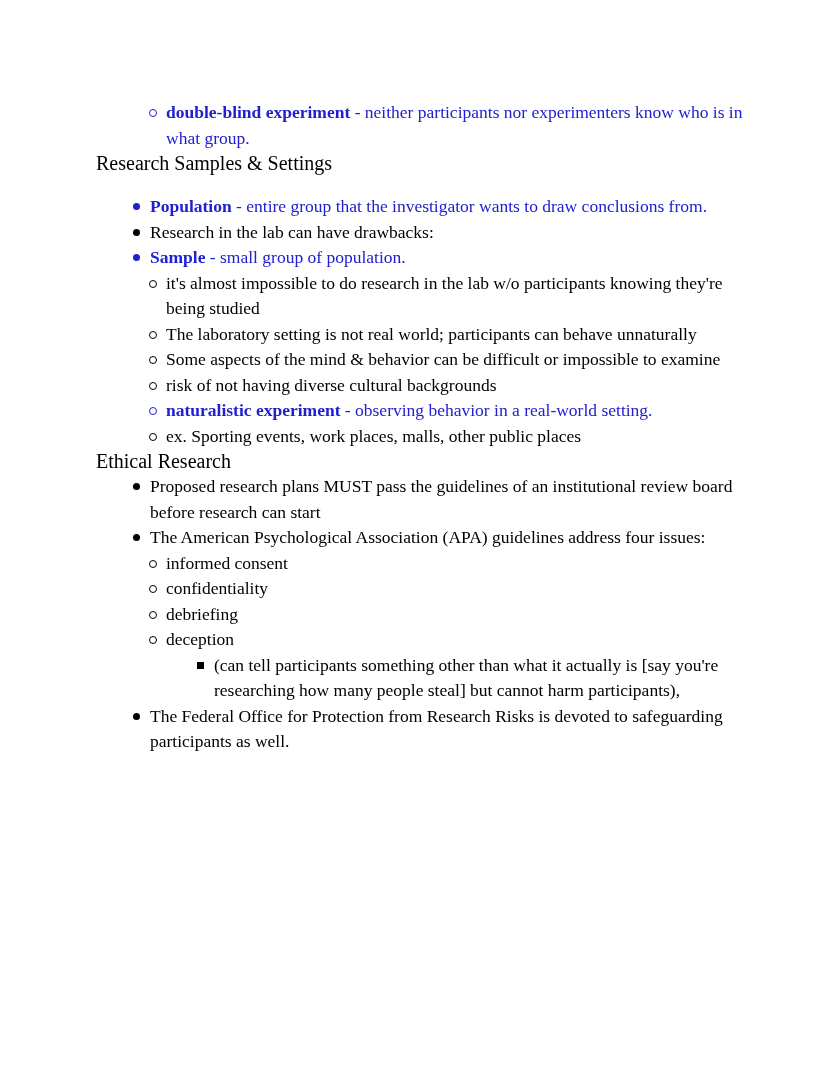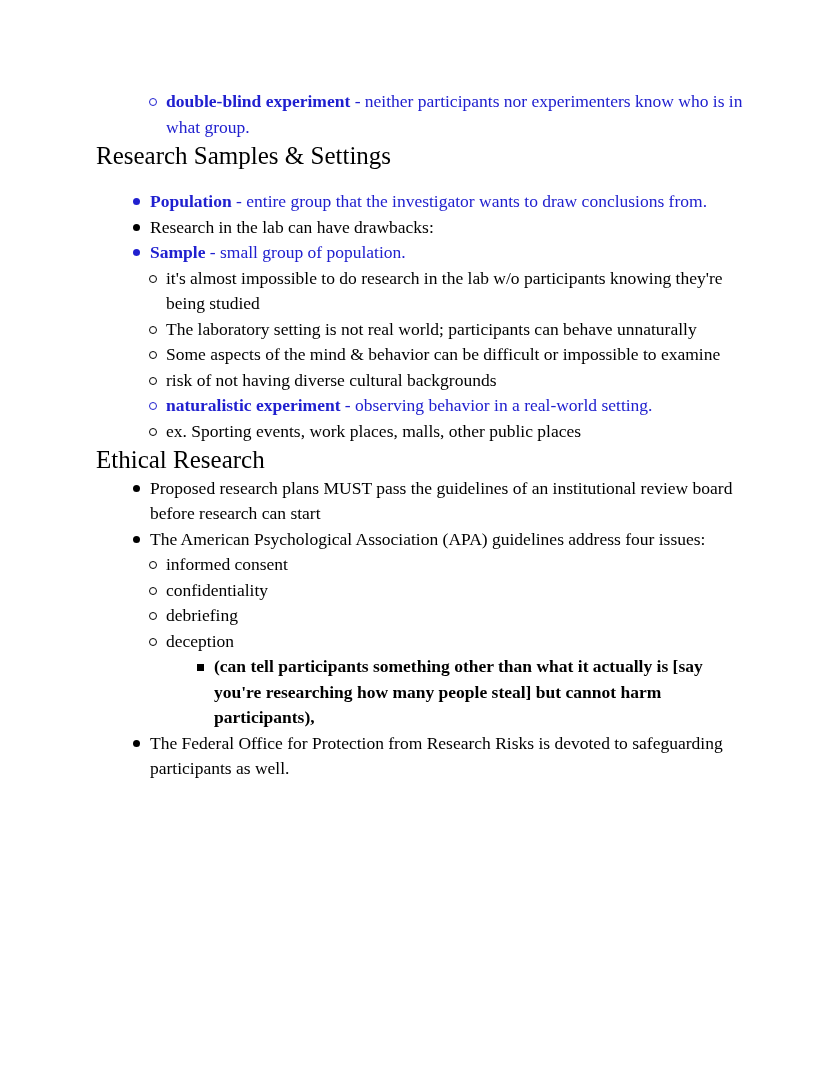--- a/index.html
+++ b/index.html
@@ -25,7 +25,7 @@
   .content {
     position: absolute;
     left: 96px;
-    top: 89px;
+    top: 100px;
     width: 648px;
   }
   h2.section-heading {

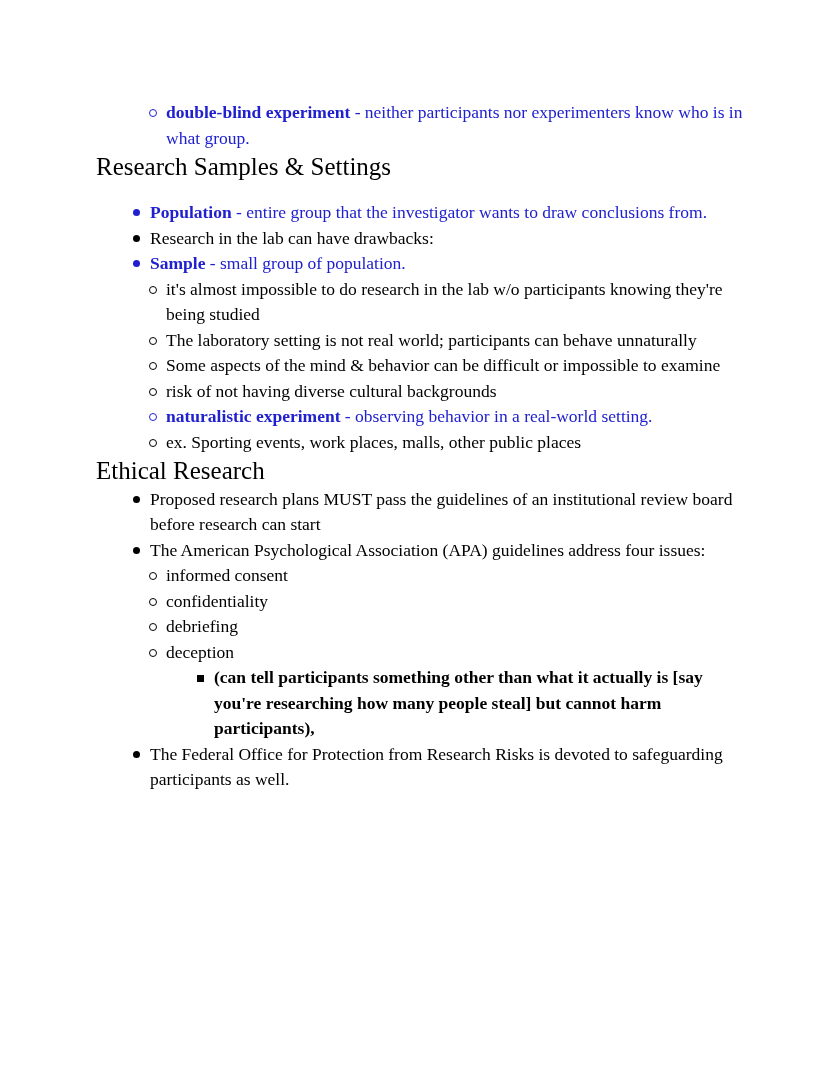--- a/index.html
+++ b/index.html
@@ -31,7 +31,7 @@
   h2.section-heading {
     font-family: "Liberation Serif", serif;
     font-weight: 400;
-    font-size: 25px;
+    font-size: 20px;
     line-height: 1.25;
     margin: 0;
     padding: 0;

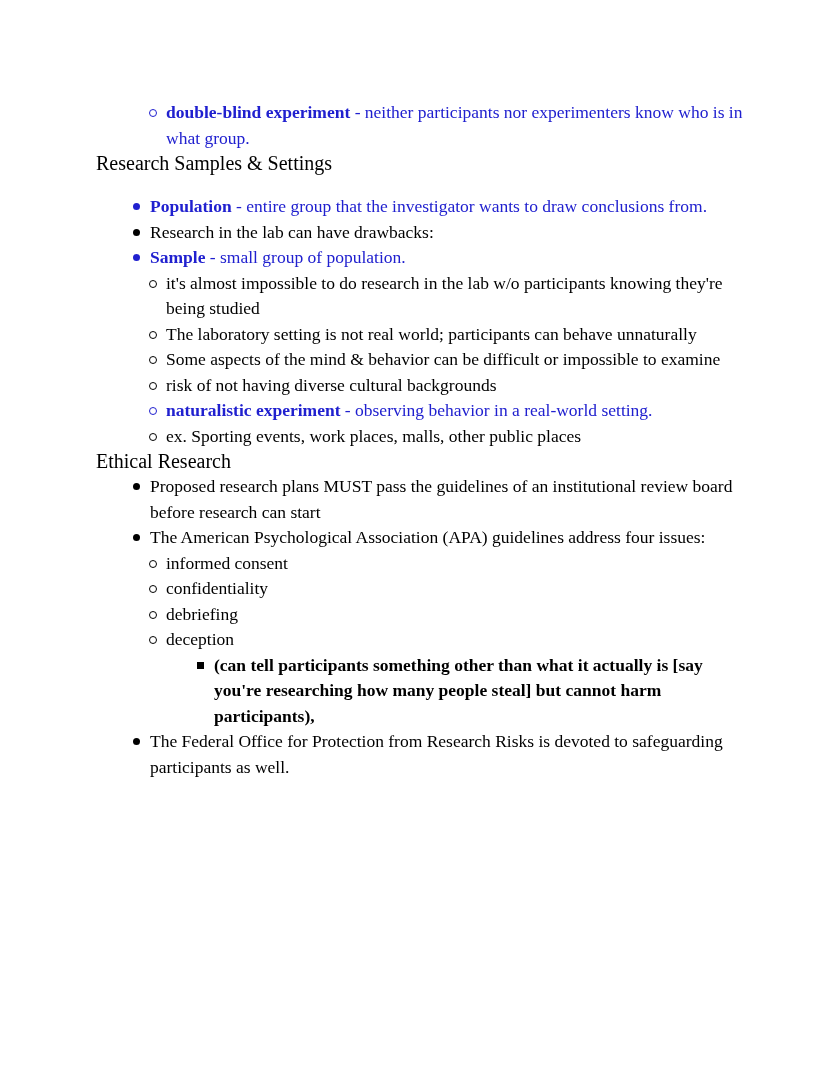--- a/index.html
+++ b/index.html
@@ -165,7 +165,7 @@
       <li class="circle lvl2">
         <span>deception</span>
       </li>
-      <li class="square lvl3" style="margin-left:96px;font-weight:bold;">
+      <li class="square lvl3" style="margin-left:96px;">
         <span>(can tell participants something other than what it actually is [say you're researching how many people steal] but cannot harm participants),</span>
       </li>
       <li class="disc lvl1">

